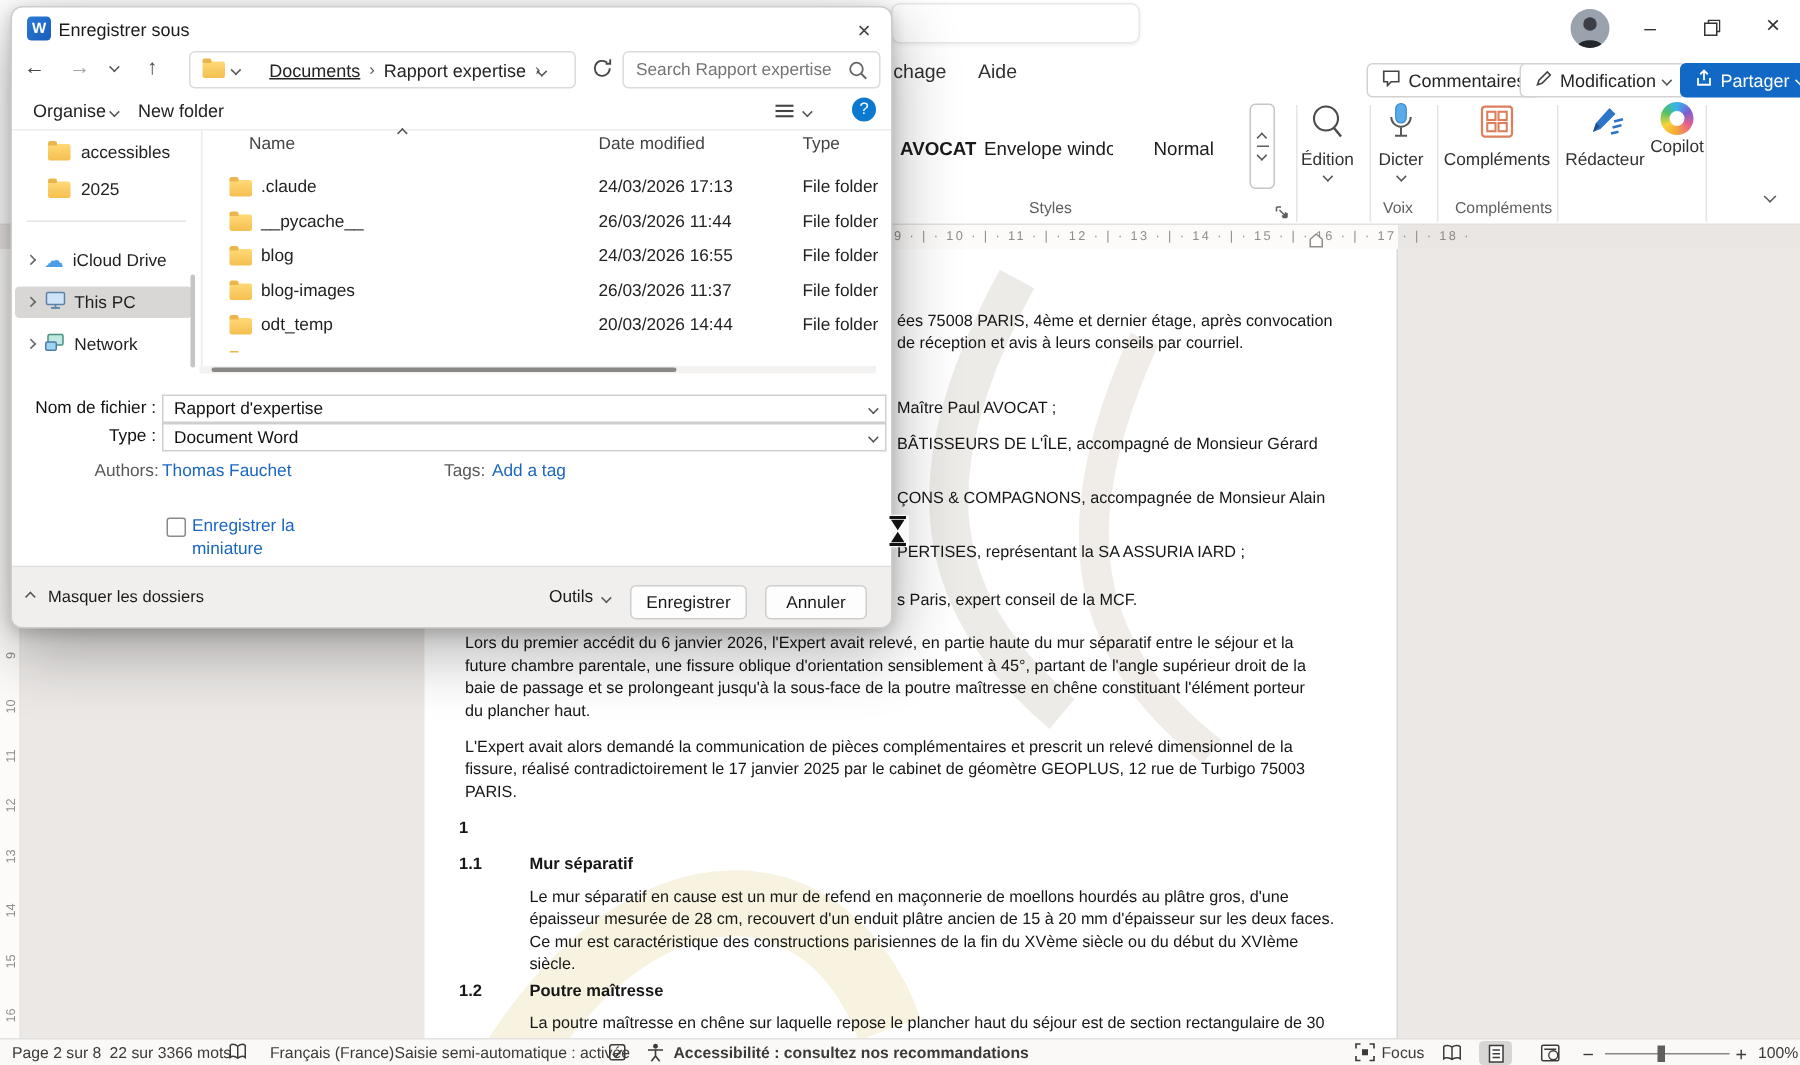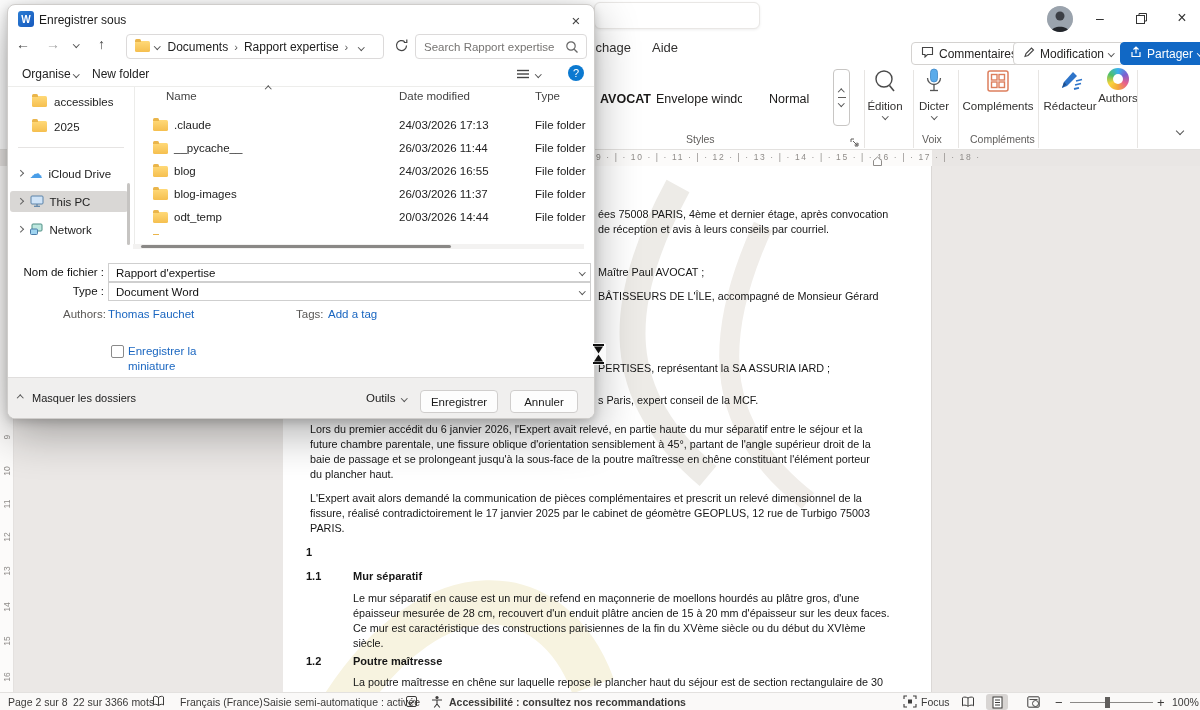--- a/index.html
+++ b/index.html
@@ -350,7 +350,7 @@
       <div class="addrbar">
         <span class="folder" style="margin-left:8px;"></span>
         <span class="chev chev-d chev-s" style="margin-left:5px;"></span>
-        <span style="margin-left:8px;">Documents</span>
+        <span style="margin-left:20px;text-decoration:underline;">Documents</span>
         <span class="crumb-sep">›</span>
         <span>Rapport expertise</span>
         <span class="crumb-sep">›</span>

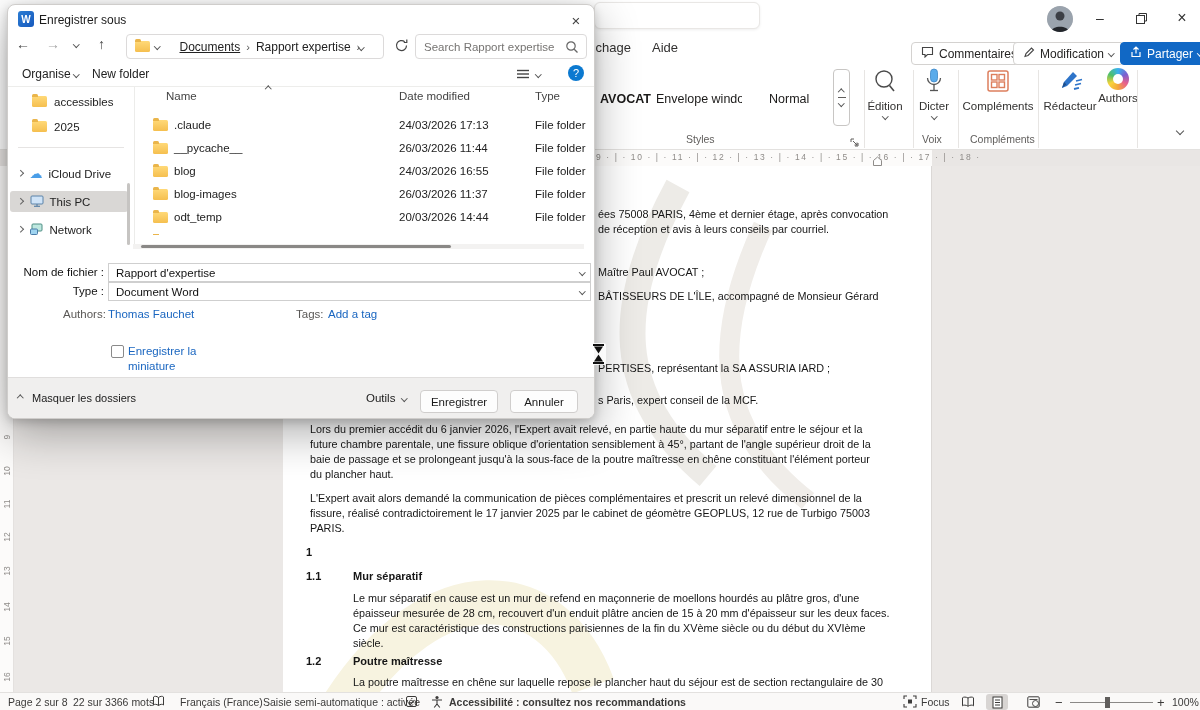--- a/index.html
+++ b/index.html
@@ -217,7 +217,7 @@
     </div>
     <div class="rib-btn" style="left:1098px;width:40px;">
       <span class="copilot-logo"></span>
-      <span class="rib-label">Authors</span>
+      <span class="rib-label">Copilot</span>
     </div>
 
     <div class="rib-sep" style="left:1137px;"></div>

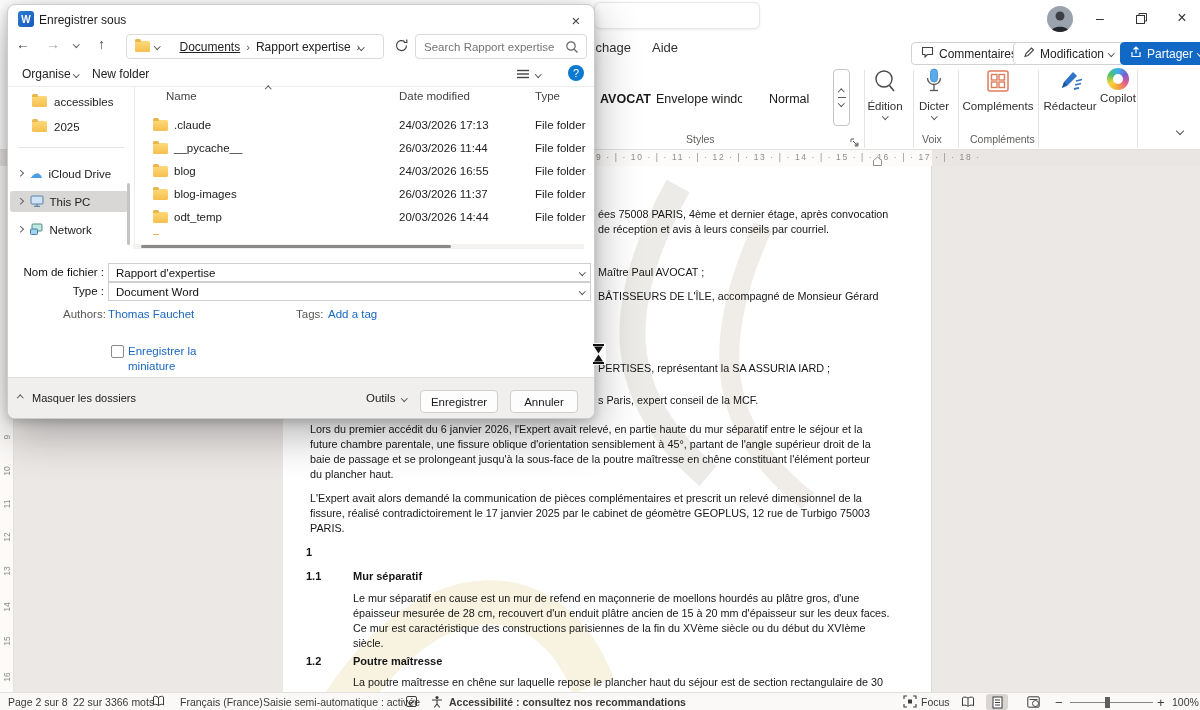--- a/index.html
+++ b/index.html
@@ -263,6 +263,7 @@
       <div class="dline" style="left: 598px; top: 223px;">de réception et avis à leurs conseils par courriel.</div>
       <div class="dline" style="left: 598px; top: 266px;">Maître Paul AVOCAT ;</div>
       <div class="dline" style="left: 598px; top: 290px;">BÂTISSEURS DE L'ÎLE, accompagné de Monsieur Gérard</div>
+      <div class="dline" style="left: 598px; top: 326px;">ÇONS &amp; COMPAGNONS, accompagnée de Monsieur Alain</div>
       <div class="dline" style="left: 598px; top: 362px;">PERTISES, représentant la SA ASSURIA IARD ;</div>
       <div class="dline" style="left: 598px; top: 376px; margin-top: 18px;">s Paris, expert conseil de la MCF.</div>
       <div class="dline" style="left: 310px; top: 423px; width: 583px;">Lors du premier accédit du 6 janvier 2026, l'Expert avait relevé, en partie haute du mur séparatif entre le séjour et la</div>

